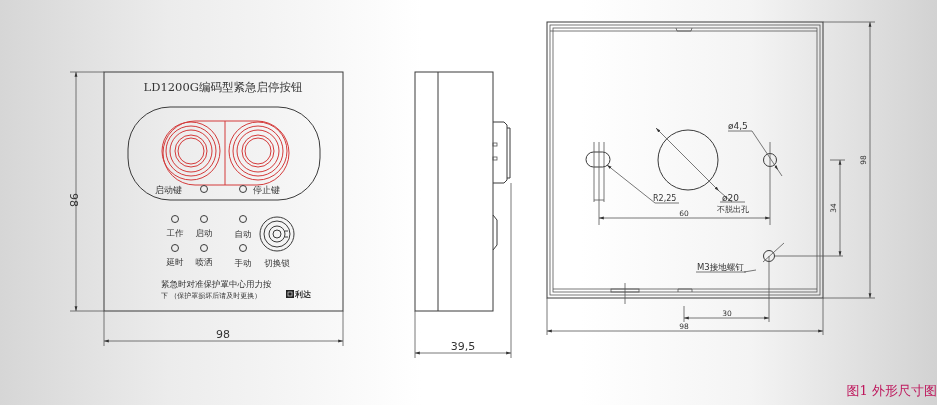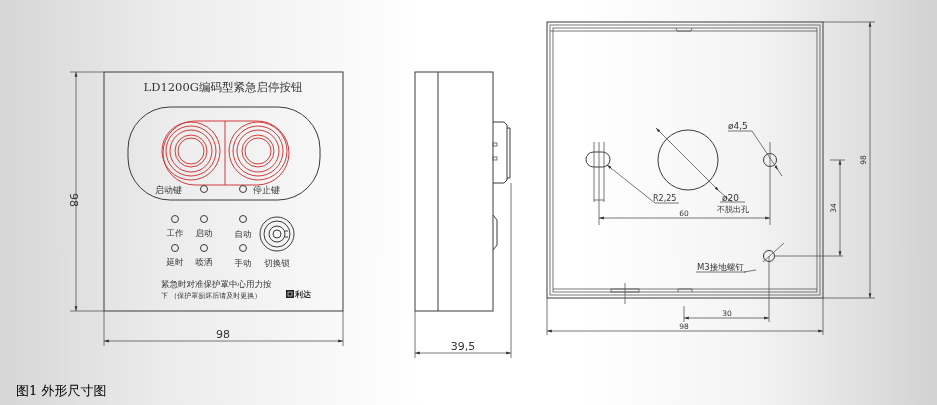--- a/index.html
+++ b/index.html
@@ -16,8 +16,8 @@
   .txt { fill: #333; font-family: "DejaVu Serif", "Liberation Serif", serif; }
   .sans { fill: #333; font-family: "DejaVu Sans", "Liberation Sans", sans-serif; }
   .caption {
-    position: absolute; left: 16px; right: 0; top: 382px; text-align: left;
-    font-size: 13px; color: #000000; font-family: "DejaVu Serif", "Liberation Serif", serif;
+    position: absolute; left: 16px; right: 0; top: 382px; text-align: right;
+    font-size: 13px; color: #be185d; font-family: "DejaVu Serif", "Liberation Serif", serif;
   }
 </style>
 </head>

